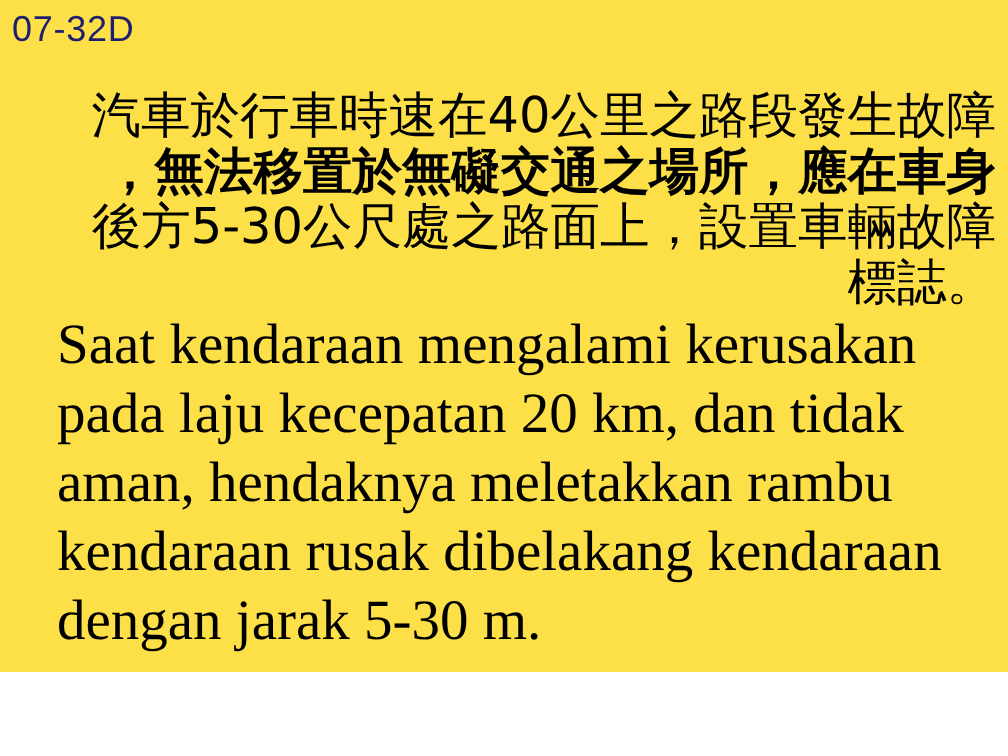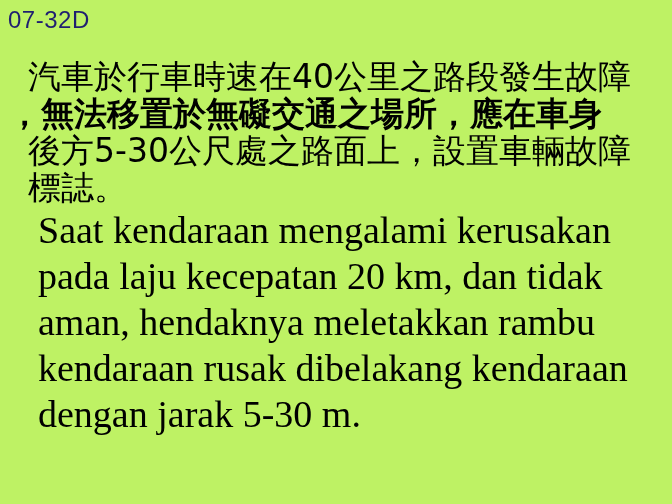--- a/index.html
+++ b/index.html
@@ -10,8 +10,8 @@
   .page {
     position: relative;
     width: 672px;
-    height: 504px;
-    background: #bef264;
+    height: 448px;
+    background: #fde047;
     overflow: hidden;
     font-family: "Liberation Sans", sans-serif;
   }

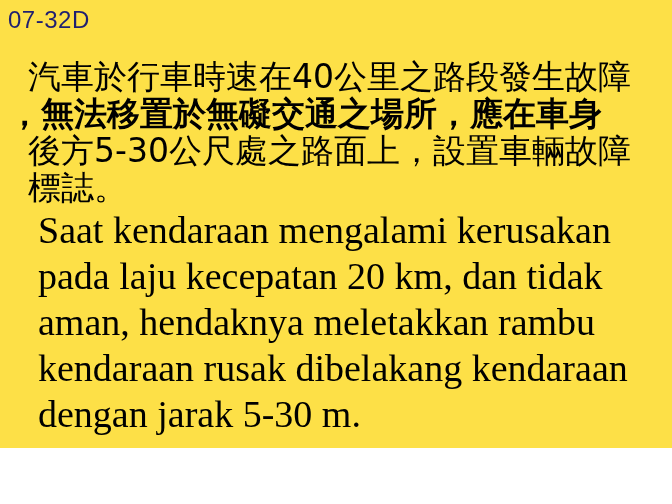--- a/index.html
+++ b/index.html
@@ -37,7 +37,7 @@
     color: #000000;
     white-space: nowrap;
   }
-  .cjk-para .line { display: block; }
+  .cjk-para .line { display: block; text-align: right; }
   .cjk-para .hang { margin-left: -20px; font-weight: bold; }
   .latin-para {
     position: absolute;

